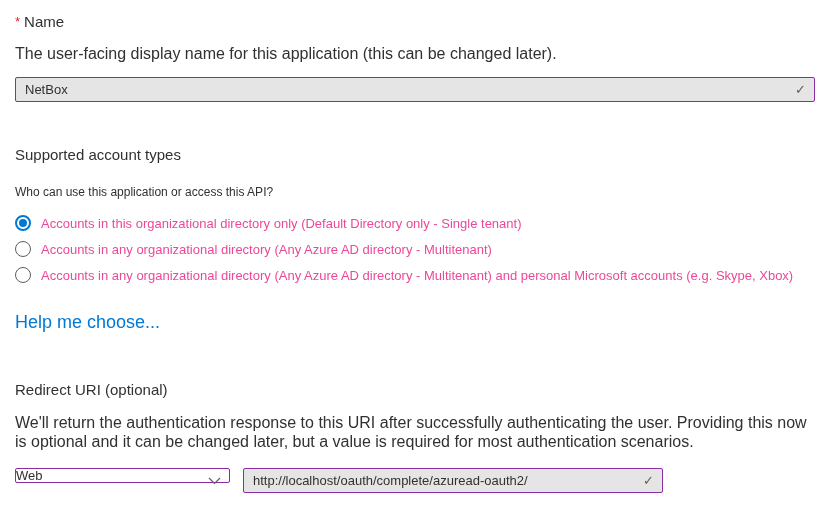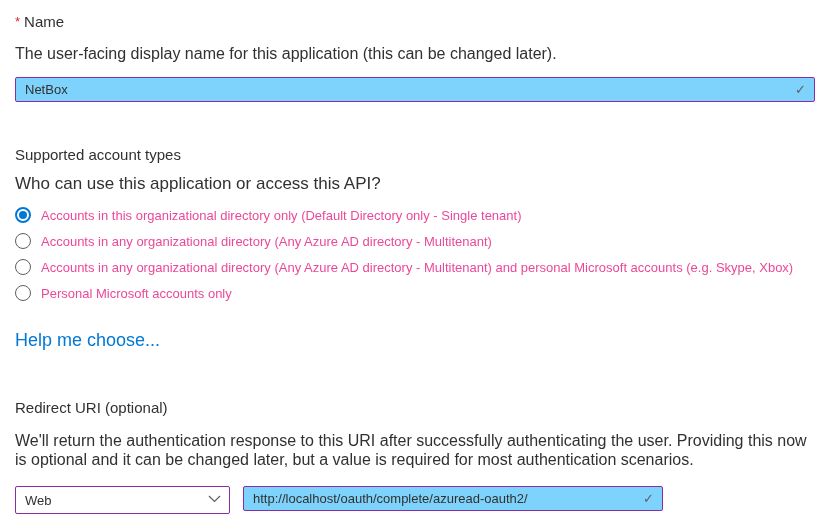--- a/index.html
+++ b/index.html
@@ -22,7 +22,7 @@
     width: 100%; height: 100%;
     border: 1px solid #8a2da5; border-radius: 2px;
     font-family: inherit; font-size: 13px; color: #323130;
-    padding: 0 28px 0 9px; outline: none; background: #7dd3fc;
+    padding: 0 28px 0 9px; outline: none; background: #e5e5e5;
   }
   .valid-check {
     position: absolute; right: 9px; top: 50%; transform: translateY(-52%);

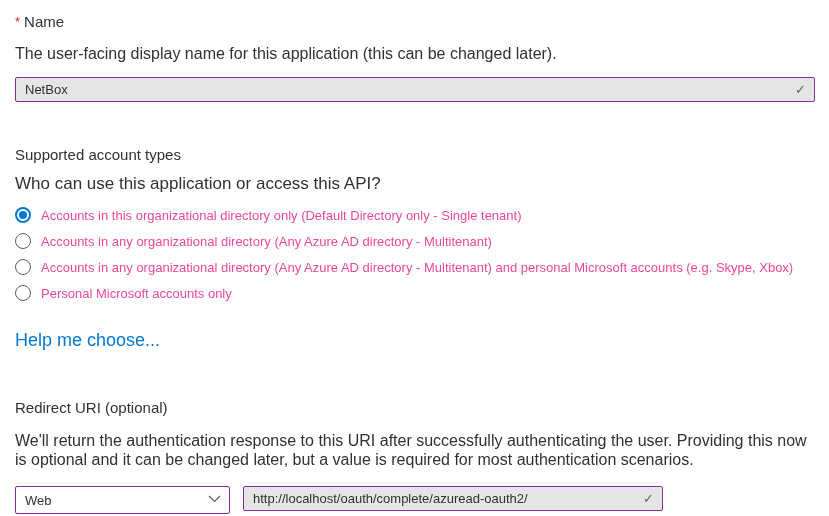--- a/index.html
+++ b/index.html
@@ -31,7 +31,7 @@
   .name-field { margin-top: 15px; width: 800px; }
 
   .section-account { margin-top: 43px; }
-  .question { font-size: 17px; line-height: 16px; margin-top: 11px; }
+  .question { font-size: 12px; line-height: 16px; margin-top: 19px; }
 
   .radio-group { margin-top: 10px; }
   .radio-row { display: flex; align-items: center; height: 26px; cursor: pointer; }

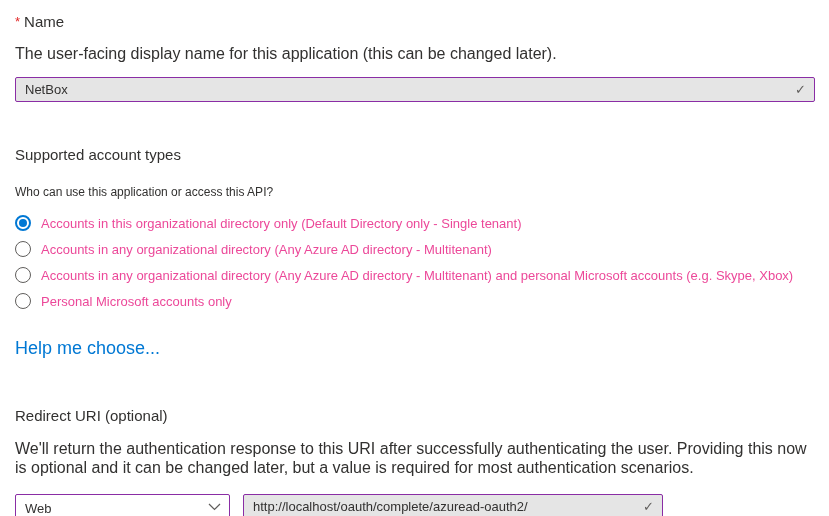--- a/index.html
+++ b/index.html
@@ -99,10 +99,6 @@
         <span class="radio-circle"></span>
         <span class="radio-label">Accounts in any organizational directory (Any Azure AD directory - Multitenant) and personal Microsoft accounts (e.g. Skype, Xbox)</span>
       </div>
-      <div class="radio-row">
-        <span class="radio-circle"></span>
-        <span class="radio-label">Personal Microsoft accounts only</span>
-      </div>
     </div>
 
     <a class="help-link">Help me choose...</a>

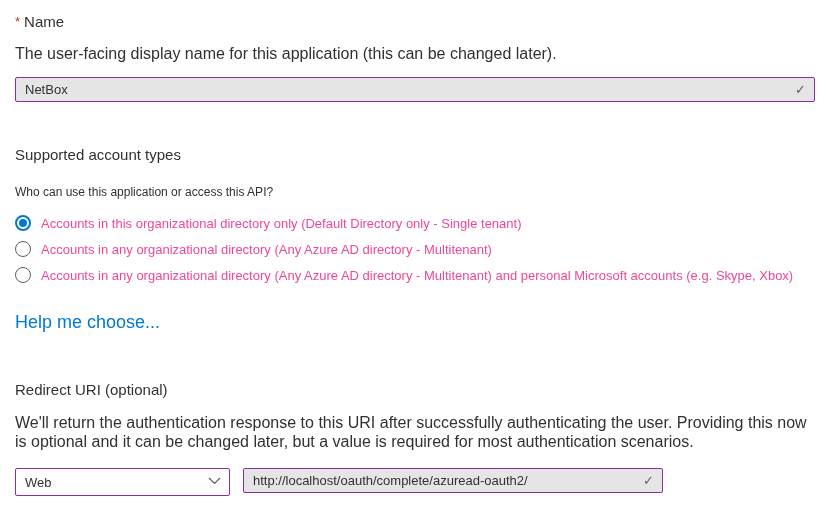--- a/index.html
+++ b/index.html
@@ -58,10 +58,10 @@
 
   .redirect-row { display: flex; margin-top: 17px; }
   .platform-select {
-    position: relative; width: 215px; height: 28px;
+    position: relative; width: 215px; height: 15px;
     border: 1px solid #8a2da5; border-radius: 2px;
     display: flex; align-items: center;
-    font-size: 13px; padding-left: 9px; cursor: pointer; background: #fff;
+    font-size: 13px; cursor: pointer; background: #fff;
   }
   .chevron { position: absolute; right: 8px; top: 7px; pointer-events: none; }
   .uri-field { width: 420px; margin-left: 13px; border-radius: 6px; }

